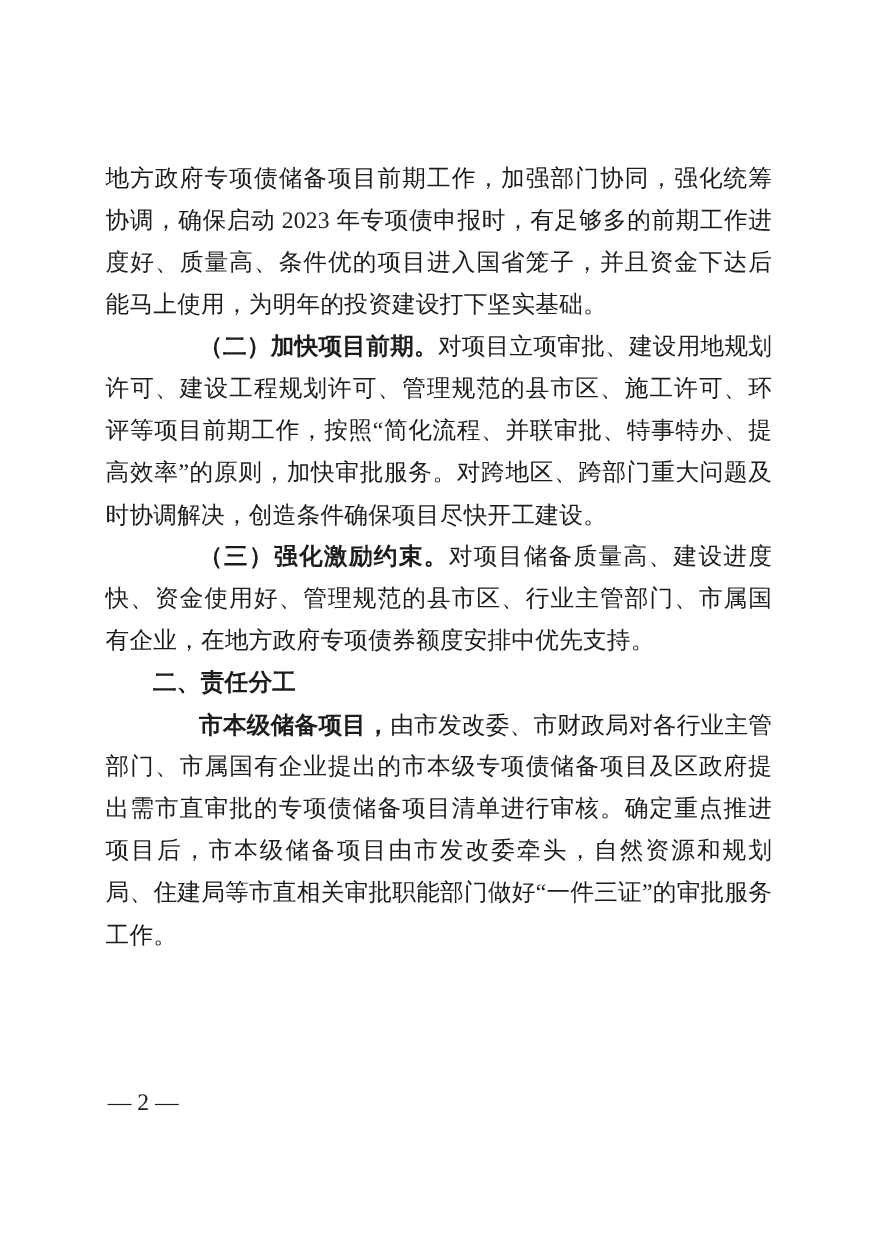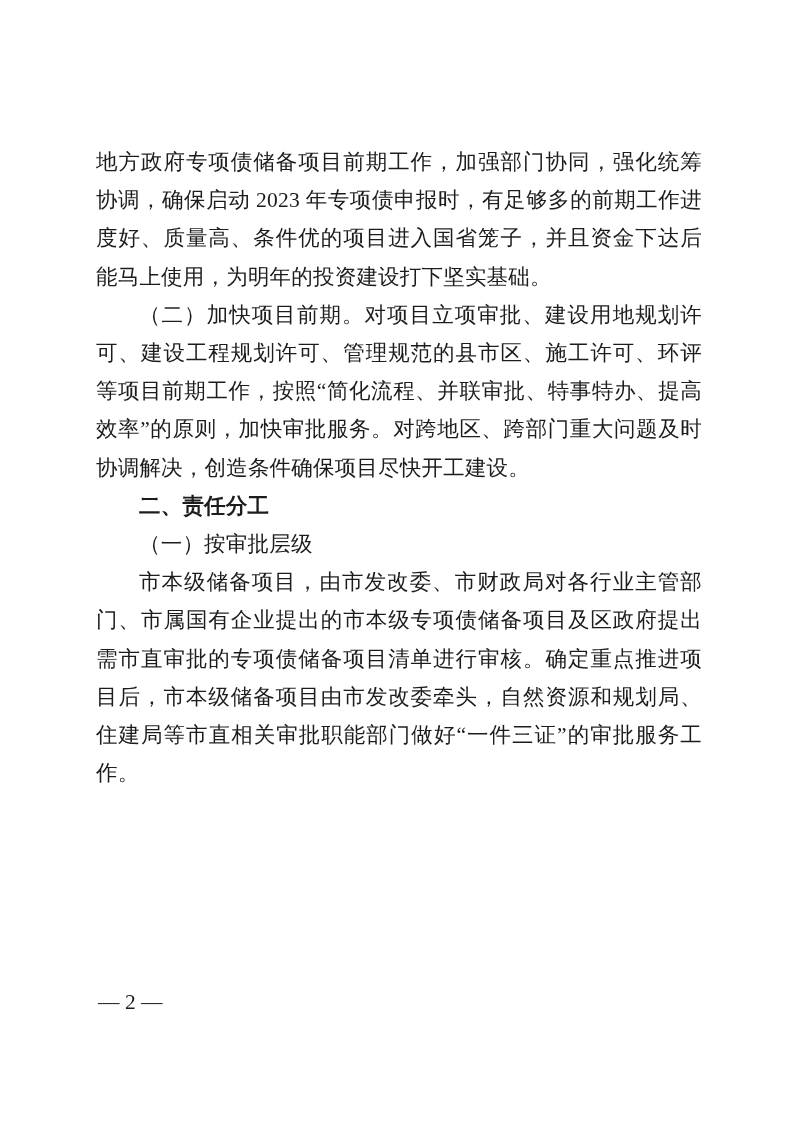--- a/index.html
+++ b/index.html
@@ -33,7 +33,8 @@
     text-indent: 2em;
   }
   .lead {
-    font-weight: normal;
+    font-weight: bold;
+    margin-left: 42px;
   }
   .heading {
     font-family: Liberation Serif, serif;

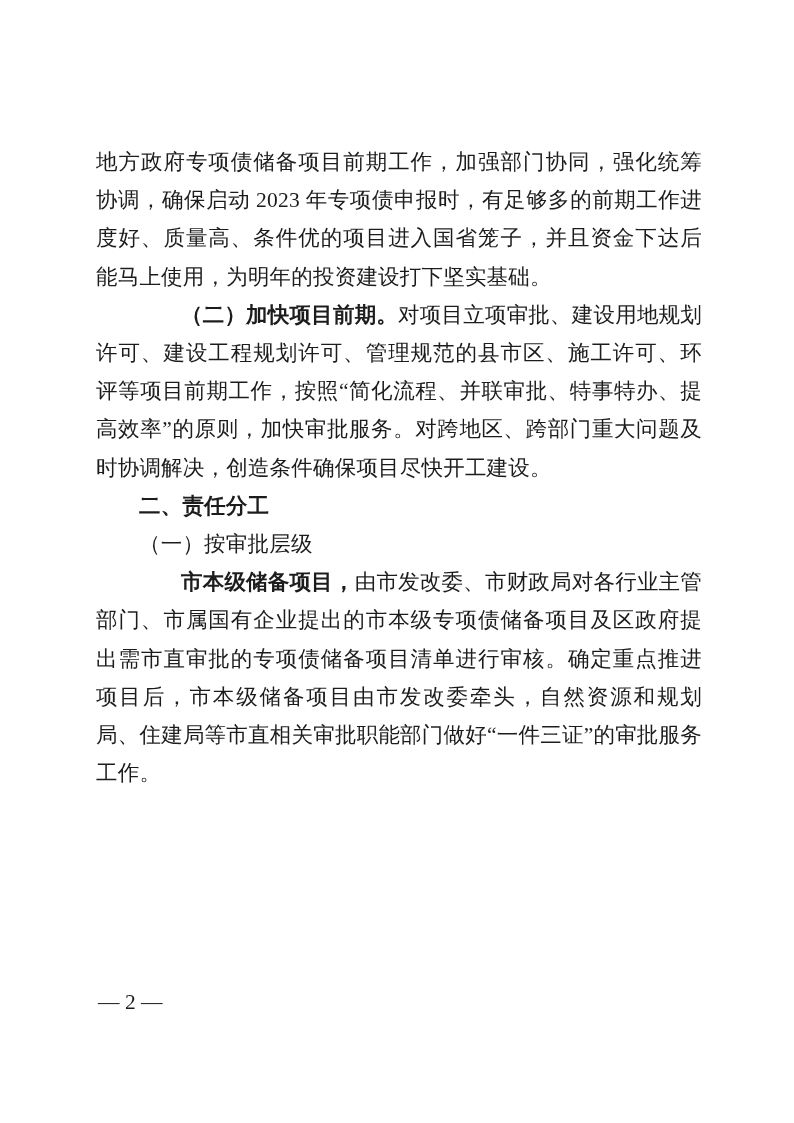--- a/index.html
+++ b/index.html
@@ -63,6 +63,7 @@
 
     <p class="t ind"><b class="lead">（二）加快项目前期。</b><span>对项目立项审批、建设用地规划许可、建设工程规划许可、管理规范的县市区、施工许可、环评等项目前期工作，按照“简化流程、并联审批、特事特办、提高效率”的原则，加快审批服务。对跨地区、跨部门重大问题及时协调解决，创造条件确保项目尽快开工建设。</span></p>
 
+    <p class="t ind"><b class="lead">（三）强化激励约束。</b><span>对项目储备质量高、建设进度快、资金使用好、管理规范的县市区、行业主管部门、市属国有企业，在地方政府专项债券额度安排中优先支持。</span></p>
 
     <p class="t ind heading">二、责任分工</p>
 

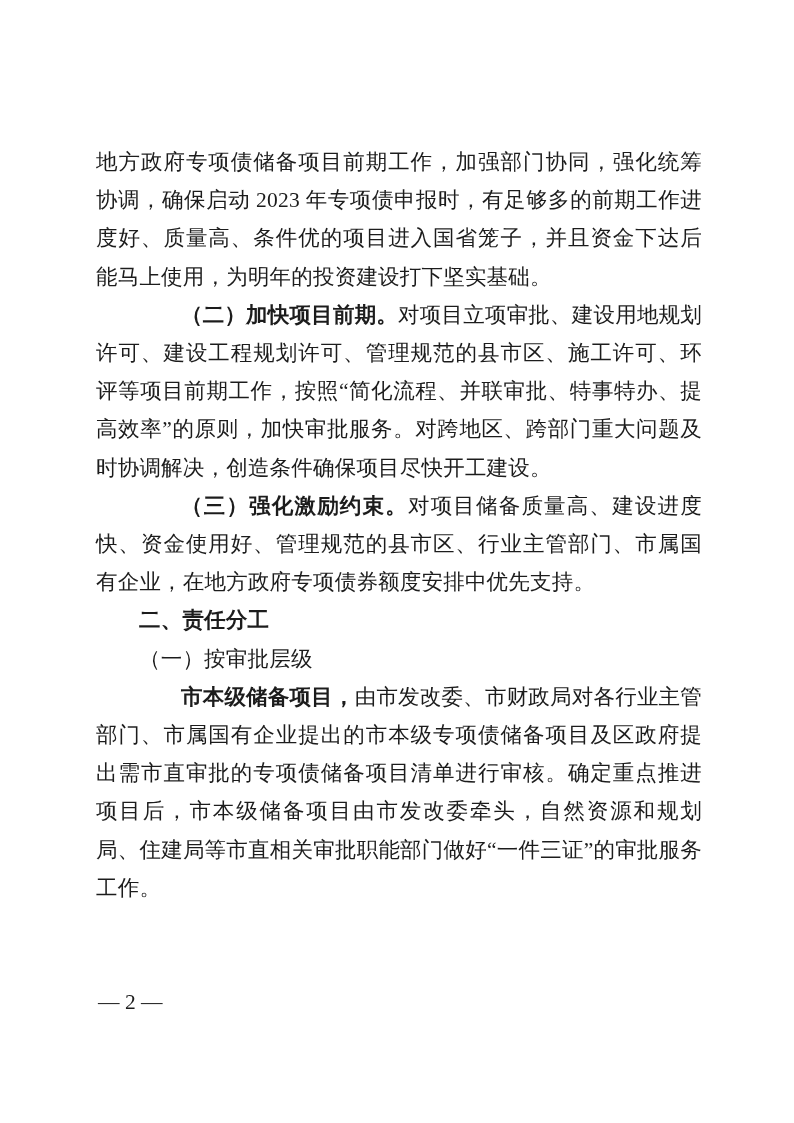--- a/index.html
+++ b/index.html
@@ -67,7 +67,6 @@
 
     <p class="t ind heading">二、责任分工</p>
 
-    <p class="t ind kaiti">（一）按审批层级</p>
 
     <p class="t ind"><b class="lead">市本级储备项目，</b><span>由市发改委、市财政局对各行业主管部门、市属国有企业提出的市本级专项债储备项目及区政府提出需市直审批的专项债储备项目清单进行审核。确定重点推进项目后，市本级储备项目由市发改委牵头，自然资源和规划局、住建局等市直相关审批职能部门做好“一件三证”的审批服务工作。</span></p>
 

